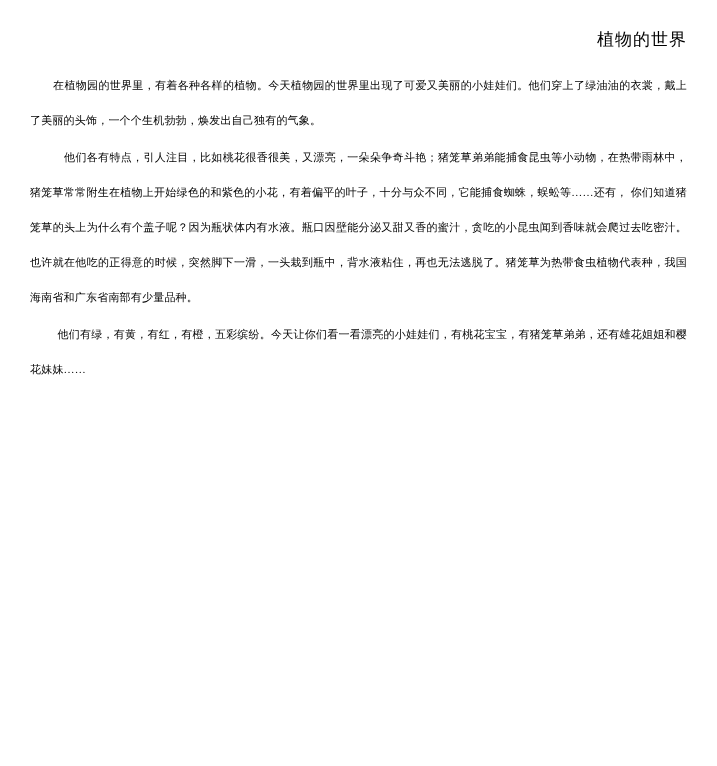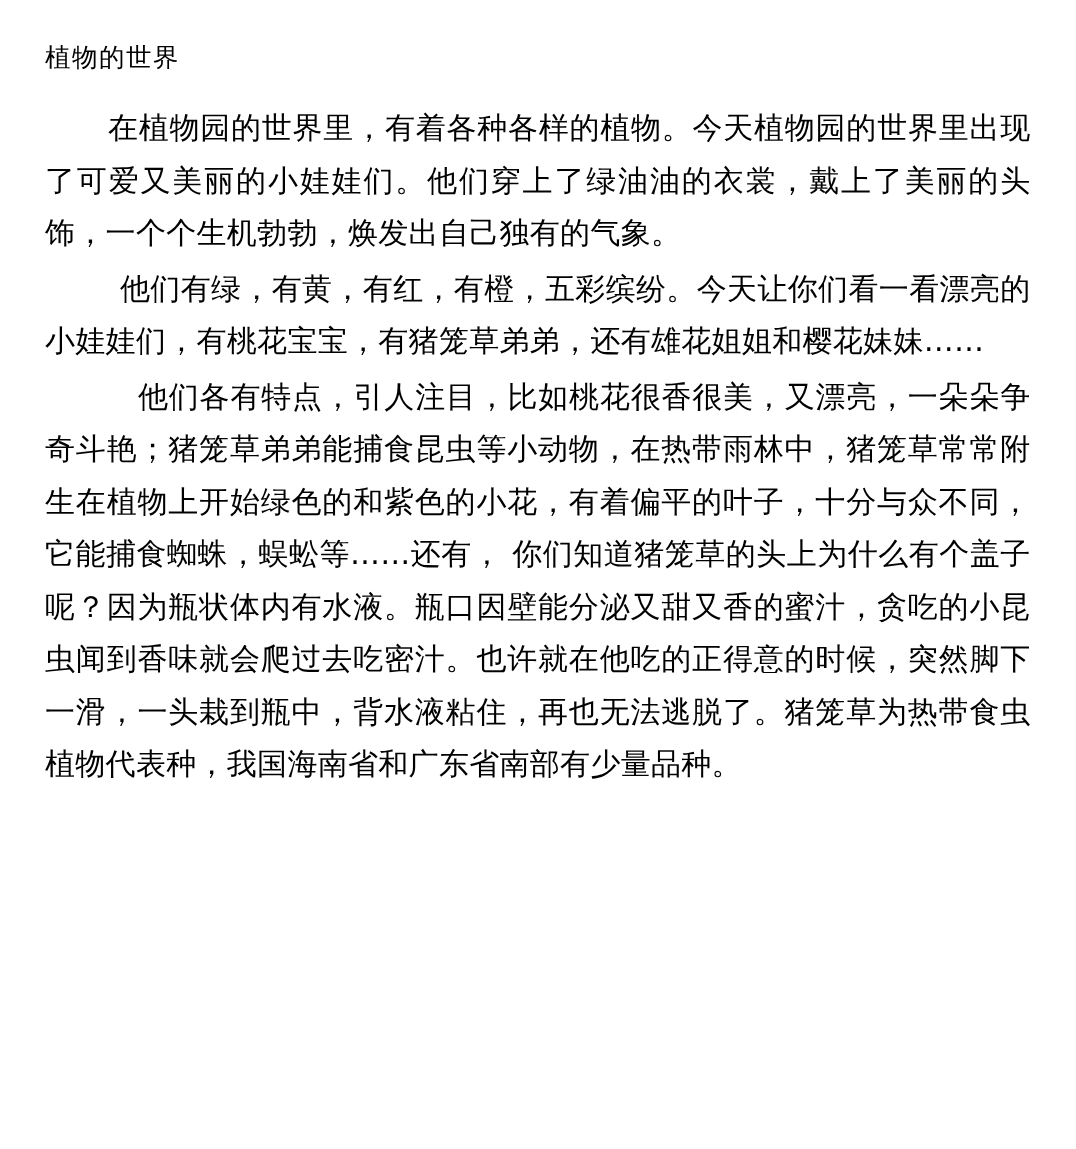--- a/index.html
+++ b/index.html
@@ -22,7 +22,7 @@
     background: #ffffff;
   }
   .doc-title {
-    text-align: left;
+    text-align: right;
     font-size: 17px;
     line-height: 30px;
     letter-spacing: 1px;

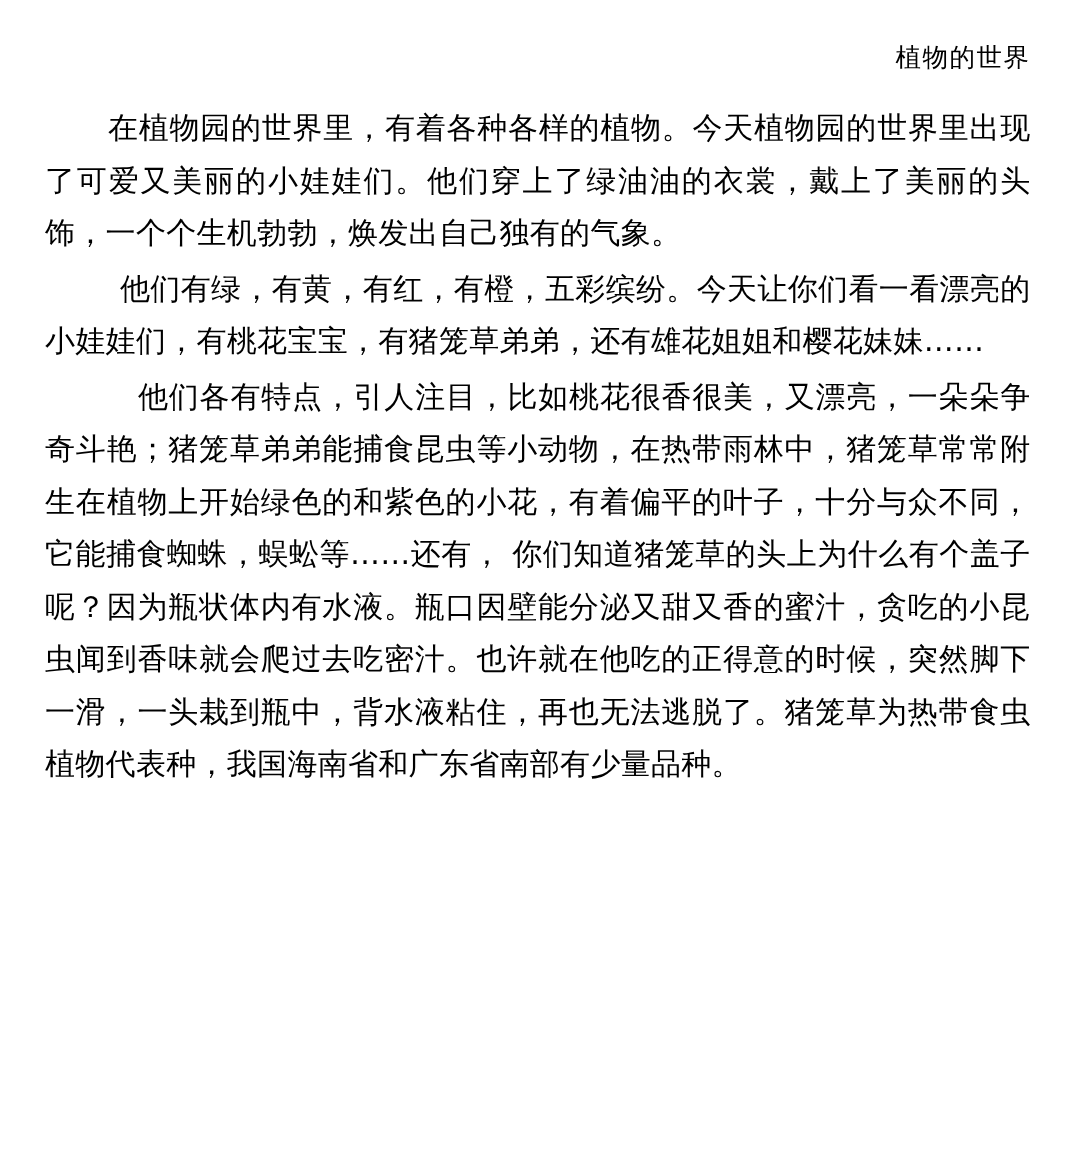--- a/index.html
+++ b/index.html
@@ -30,12 +30,13 @@
     font-weight: normal;
   }
   .para {
-    font-size: 20px;
+    font-size: 11px;
     line-height: 35px;
     text-align: justify;
     text-justify: inter-ideograph;
     margin: 0 0 2px 0;
     letter-spacing: 0.2px;
+    font-family: Liberation Serif, serif;
   }
   .indent-1 { text-indent: 2.1em; }
   .indent-2 { text-indent: 2.5em; }

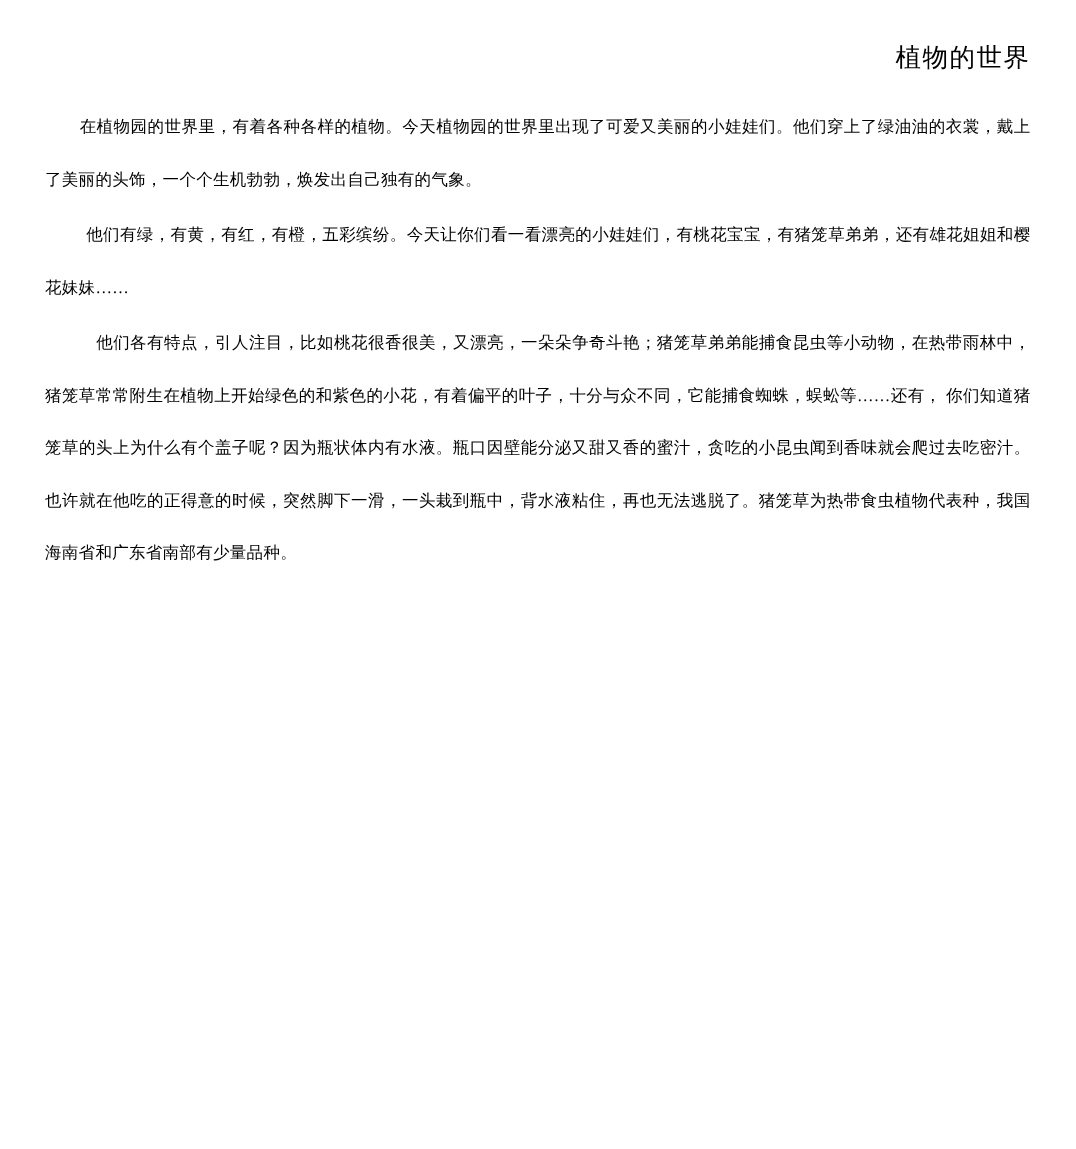--- a/index.html
+++ b/index.html
@@ -49,8 +49,8 @@
   <div class="doc-title">植物的世界</div>
 
   <p class="para indent-1">在植物园的世界里，有着各种各样的植物。今天植物园的世界里出现了可爱又美丽的小娃娃们。他们穿上了绿油油的衣裳，戴上了美丽的头饰，一个个生机勃勃，焕发出自己独有的气象。</p>
+  <p class="para indent-3">他们各有特点，引人注目，比如桃花很香很美，又漂亮，一朵朵争奇斗艳；猪笼草弟弟能捕食昆虫等小动物，在热带雨林中，猪笼草常常附生在植物上开始绿色的和紫色的小花，有着偏平的叶子，十分与众不同，它能捕食蜘蛛，蜈蚣等……还有， 你们知道猪笼草的头上为什么有个盖子呢？因为瓶状体内有水液。瓶口因壁能分泌又甜又香的蜜汁，贪吃的小昆虫闻到香味就会爬过去吃密汁。也许就在他吃的正得意的时候，突然脚下一滑，一头栽到瓶中，背水液粘住，再也无法逃脱了。猪笼草为热带食虫植物代表种，我国海南省和广东省南部有少量品种。</p>
   <p class="para indent-2">他们有绿，有黄，有红，有橙，五彩缤纷。今天让你们看一看漂亮的小娃娃们，有桃花宝宝，有猪笼草弟弟，还有雄花姐姐和樱花妹妹……</p>
-  <p class="para indent-3">他们各有特点，引人注目，比如桃花很香很美，又漂亮，一朵朵争奇斗艳；猪笼草弟弟能捕食昆虫等小动物，在热带雨林中，猪笼草常常附生在植物上开始绿色的和紫色的小花，有着偏平的叶子，十分与众不同，它能捕食蜘蛛，蜈蚣等……还有， 你们知道猪笼草的头上为什么有个盖子呢？因为瓶状体内有水液。瓶口因壁能分泌又甜又香的蜜汁，贪吃的小昆虫闻到香味就会爬过去吃密汁。也许就在他吃的正得意的时候，突然脚下一滑，一头栽到瓶中，背水液粘住，再也无法逃脱了。猪笼草为热带食虫植物代表种，我国海南省和广东省南部有少量品种。</p>
 </div>
 
 </body></html>

